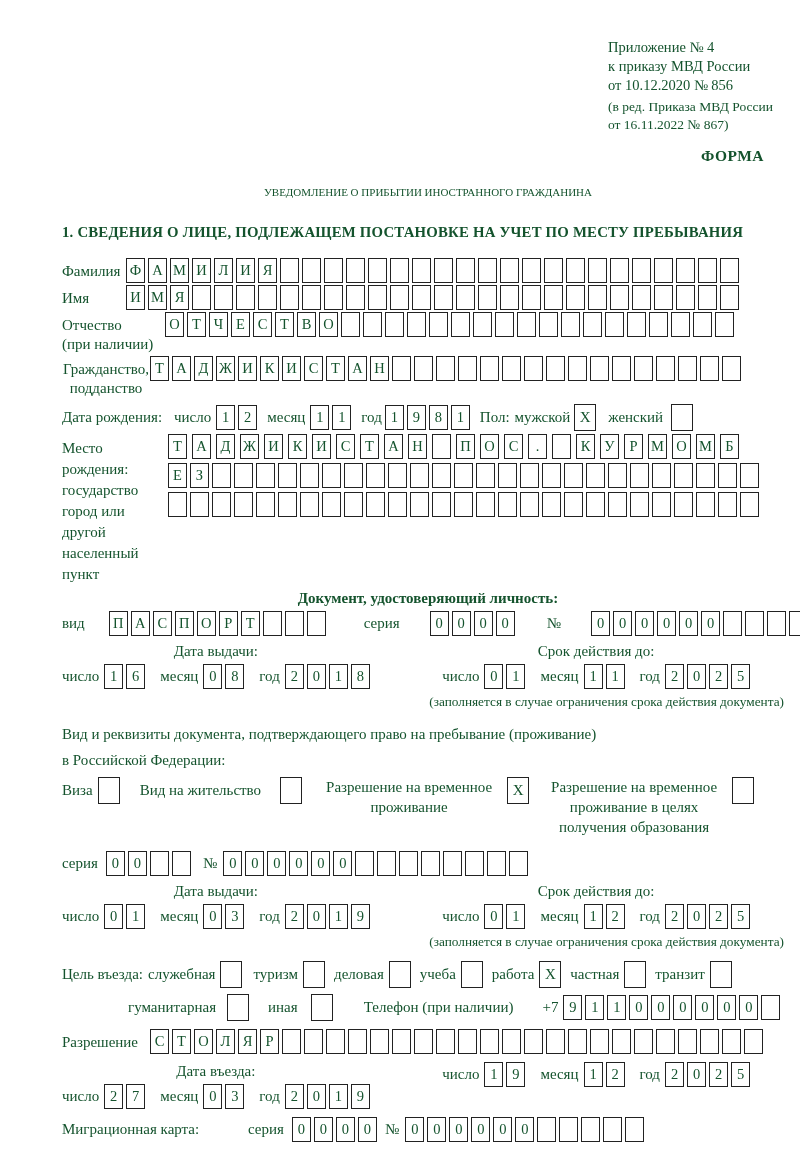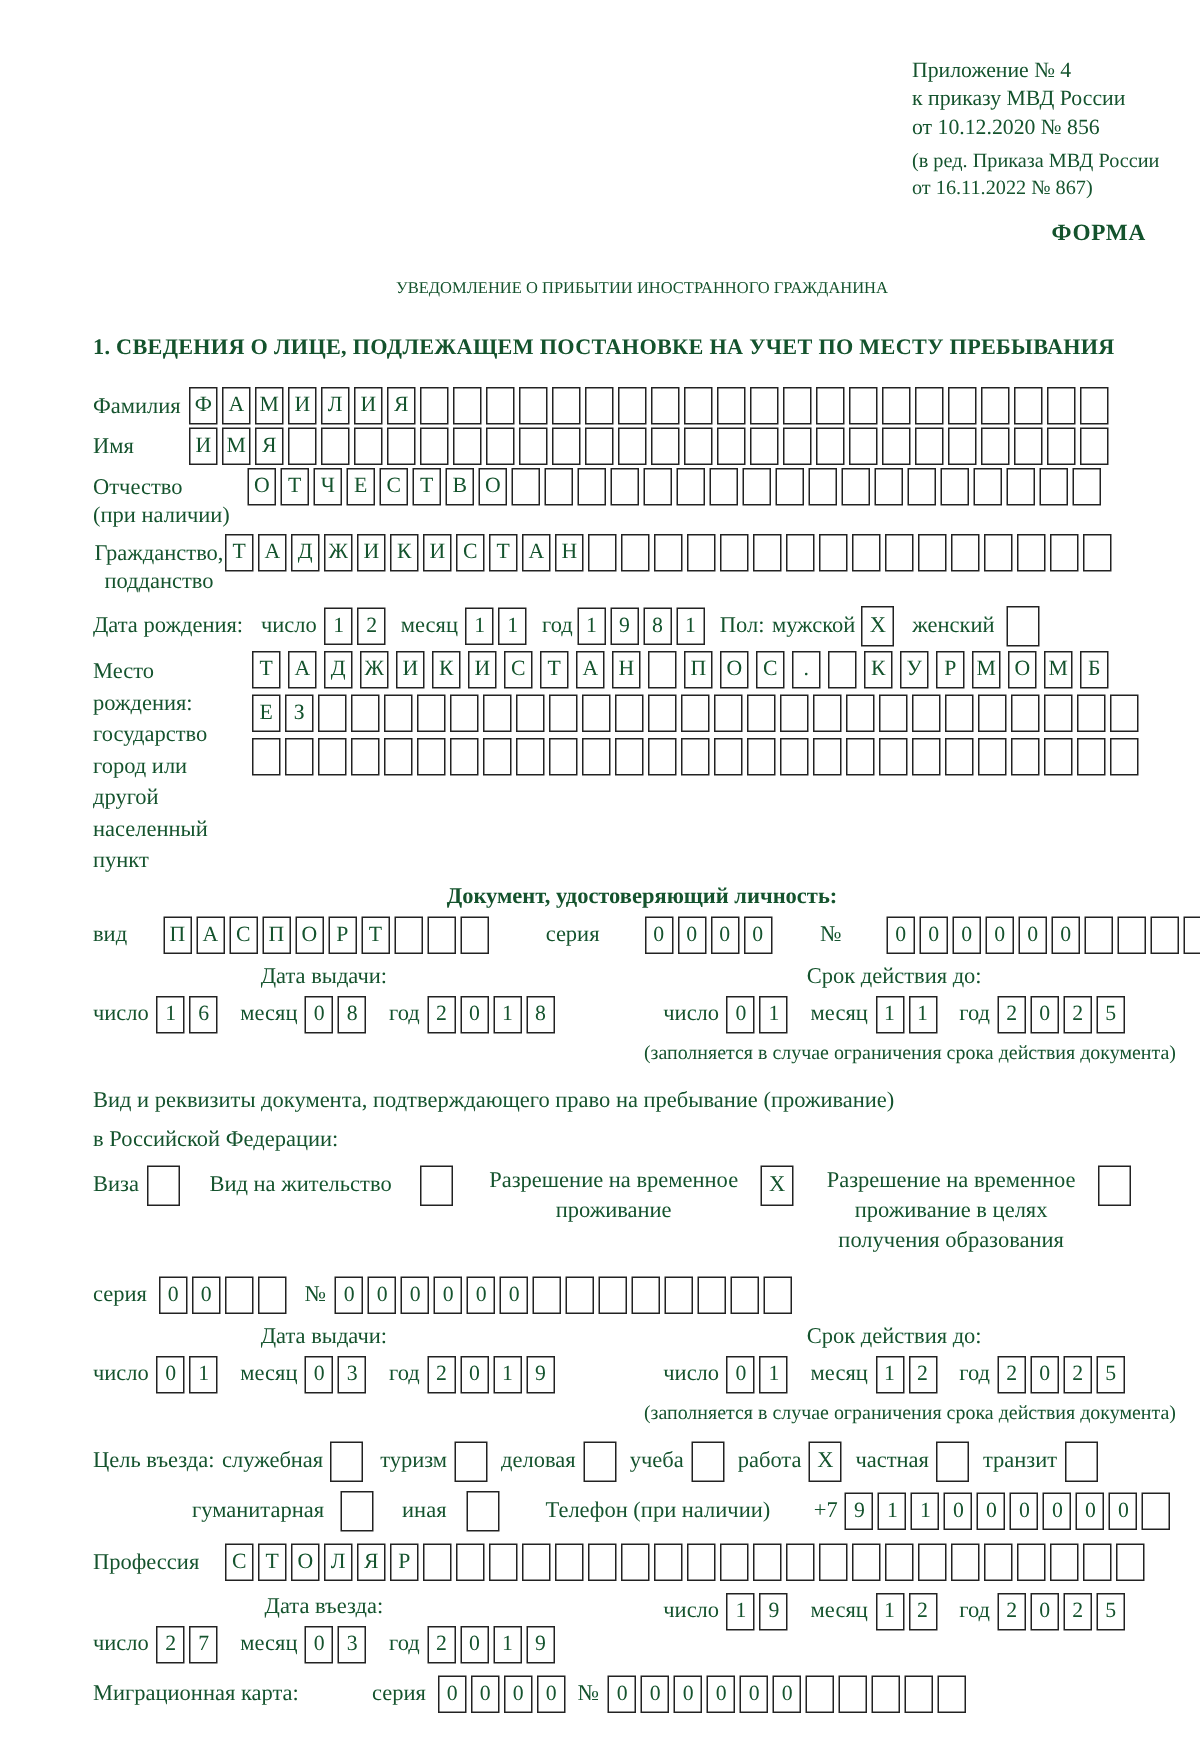--- a/index.html
+++ b/index.html
@@ -559,7 +559,7 @@
   </div>
 
   <div class="row" style="margin-top:8px;">
-    <span class="lbl" style="width:88px;">Профессия</span>
+    <span class="lbl" style="width:88px;">Разрешение</span>
     <span class="cells">
         <span class="cell">С</span>
         <span class="cell">Т</span>

